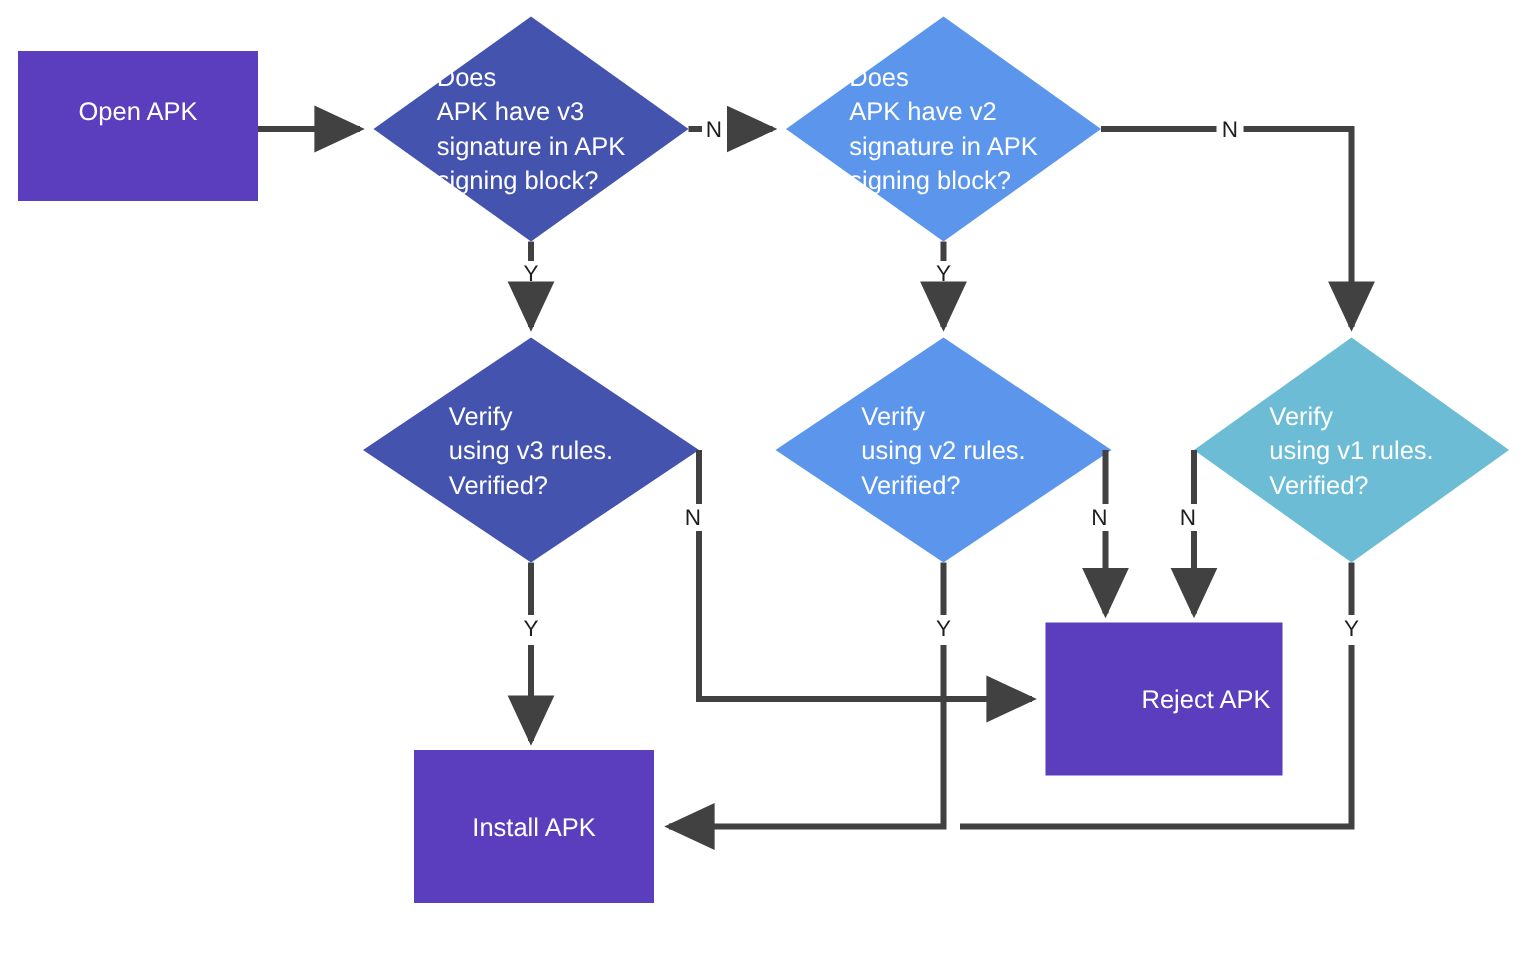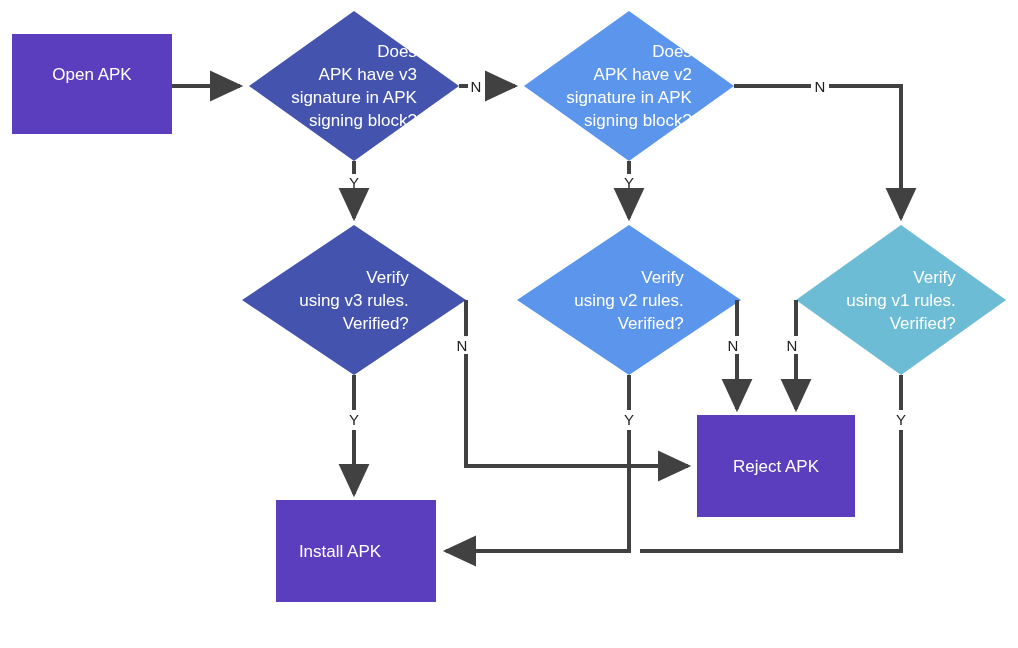--- a/index.html
+++ b/index.html
@@ -32,7 +32,7 @@
     display: flex;
     align-items: center;
     justify-content: center;
-    text-align: right;
+    text-align: left;
     color: #ffffff;
     font-size: 17px;
     line-height: 23px;

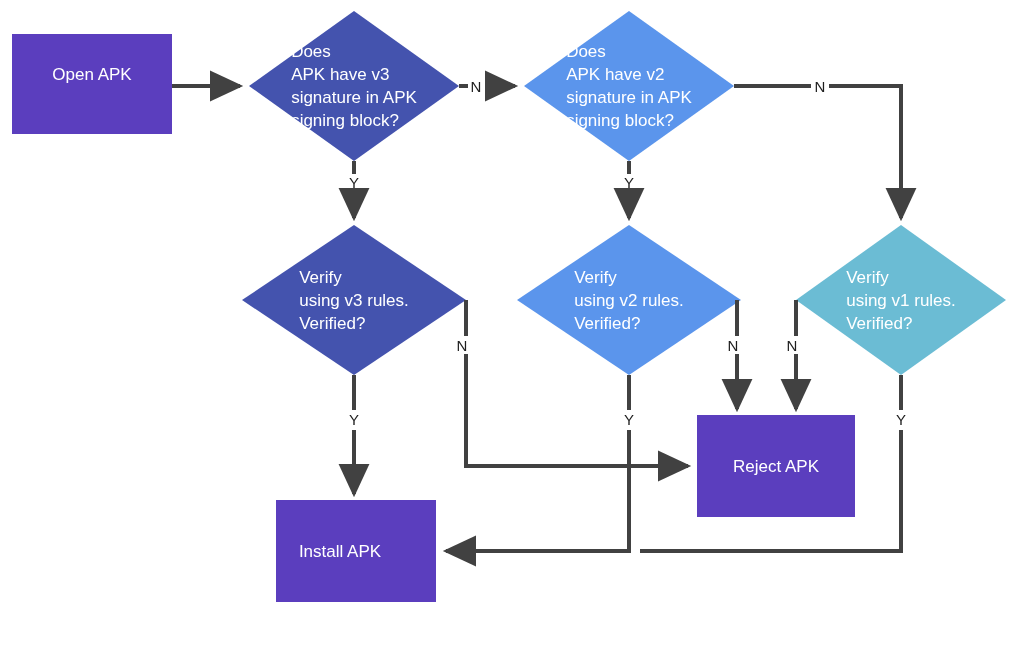--- a/index.html
+++ b/index.html
@@ -139,7 +139,7 @@
 using v1 rules.
 Verified?</div>
 
-  <div class="node-label" style="left:697px; top:415px; width:158px; height:102px;">Reject APK</div>
+  <div class="node-label" style="left:725px; top:415px; width:158px; height:102px;">Reject APK</div>
 
   <div class="node-label" style="left:260px; top:500px; width:160px; height:102px;">Install APK</div>
 

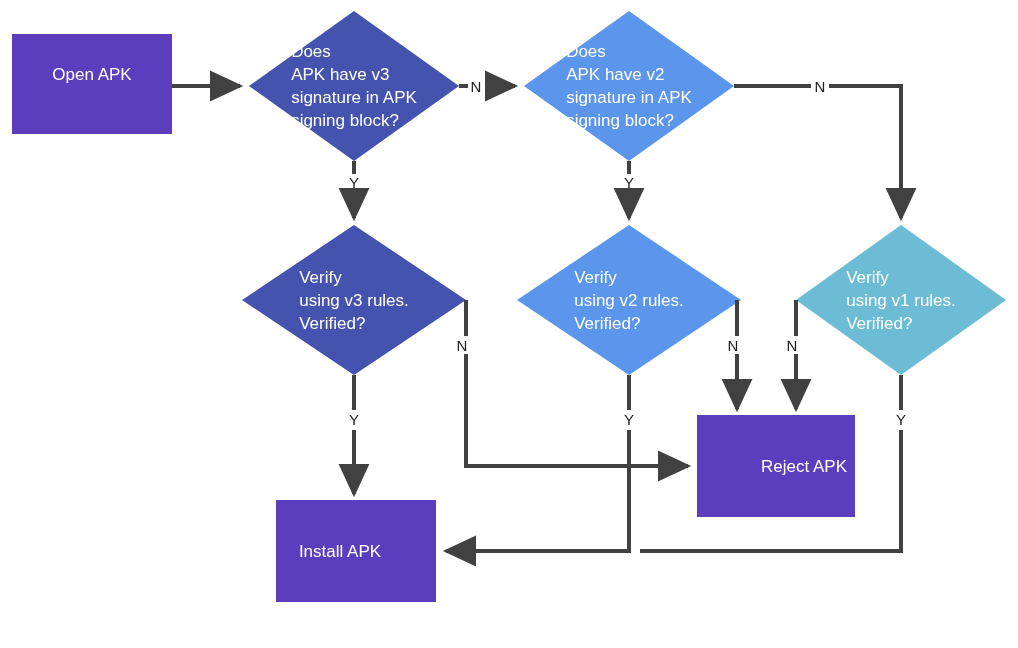--- a/index.html
+++ b/index.html
@@ -141,7 +141,7 @@
 
   <div class="node-label" style="left:725px; top:415px; width:158px; height:102px;">Reject APK</div>
 
-  <div class="node-label" style="left:260px; top:500px; width:160px; height:102px;">Install APK</div>
+  <div class="node-label" style="left:276px; top:500px; width:160px; height:102px;">Install APK</div>
 
   <div class="edge-label" style="left:466px; top:79px; width:20px;">N</div>
 

